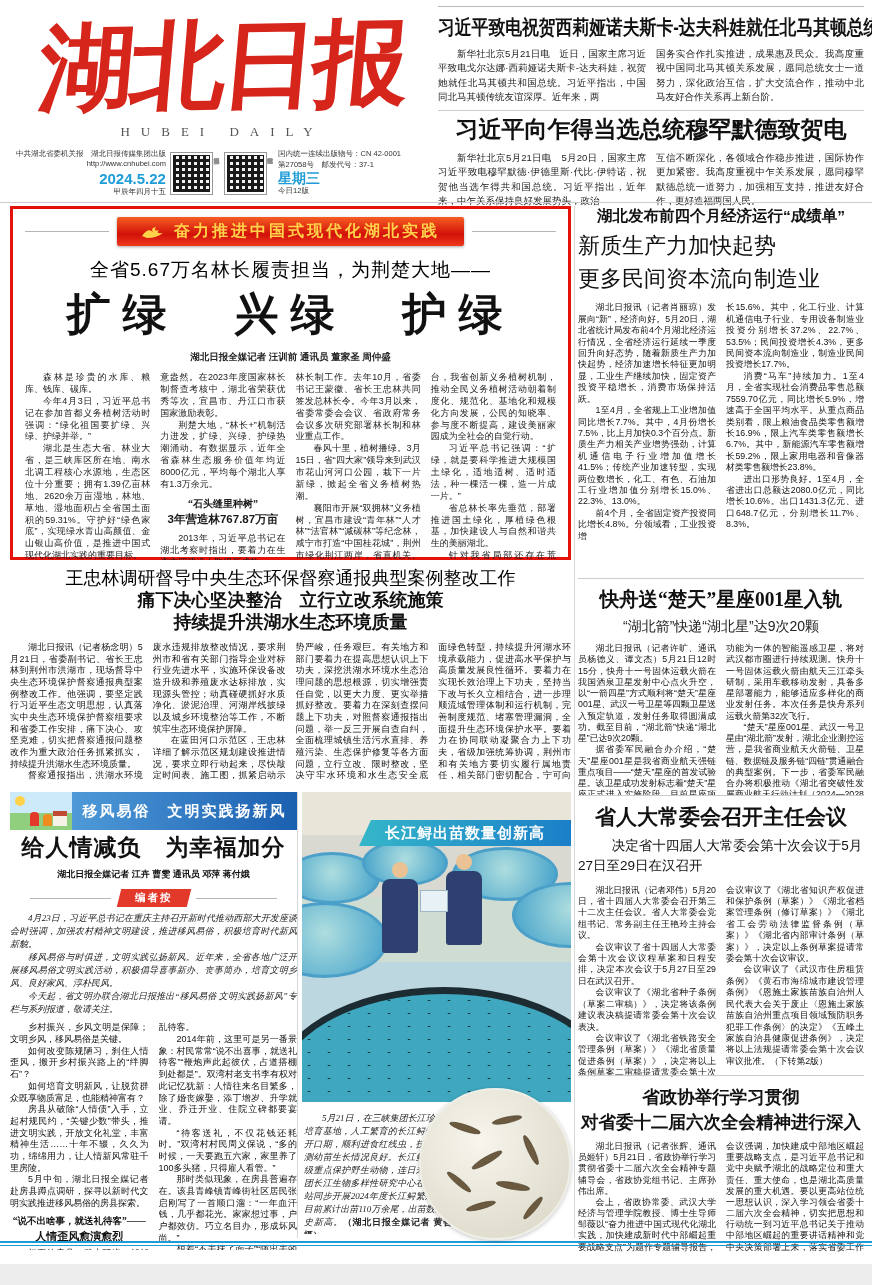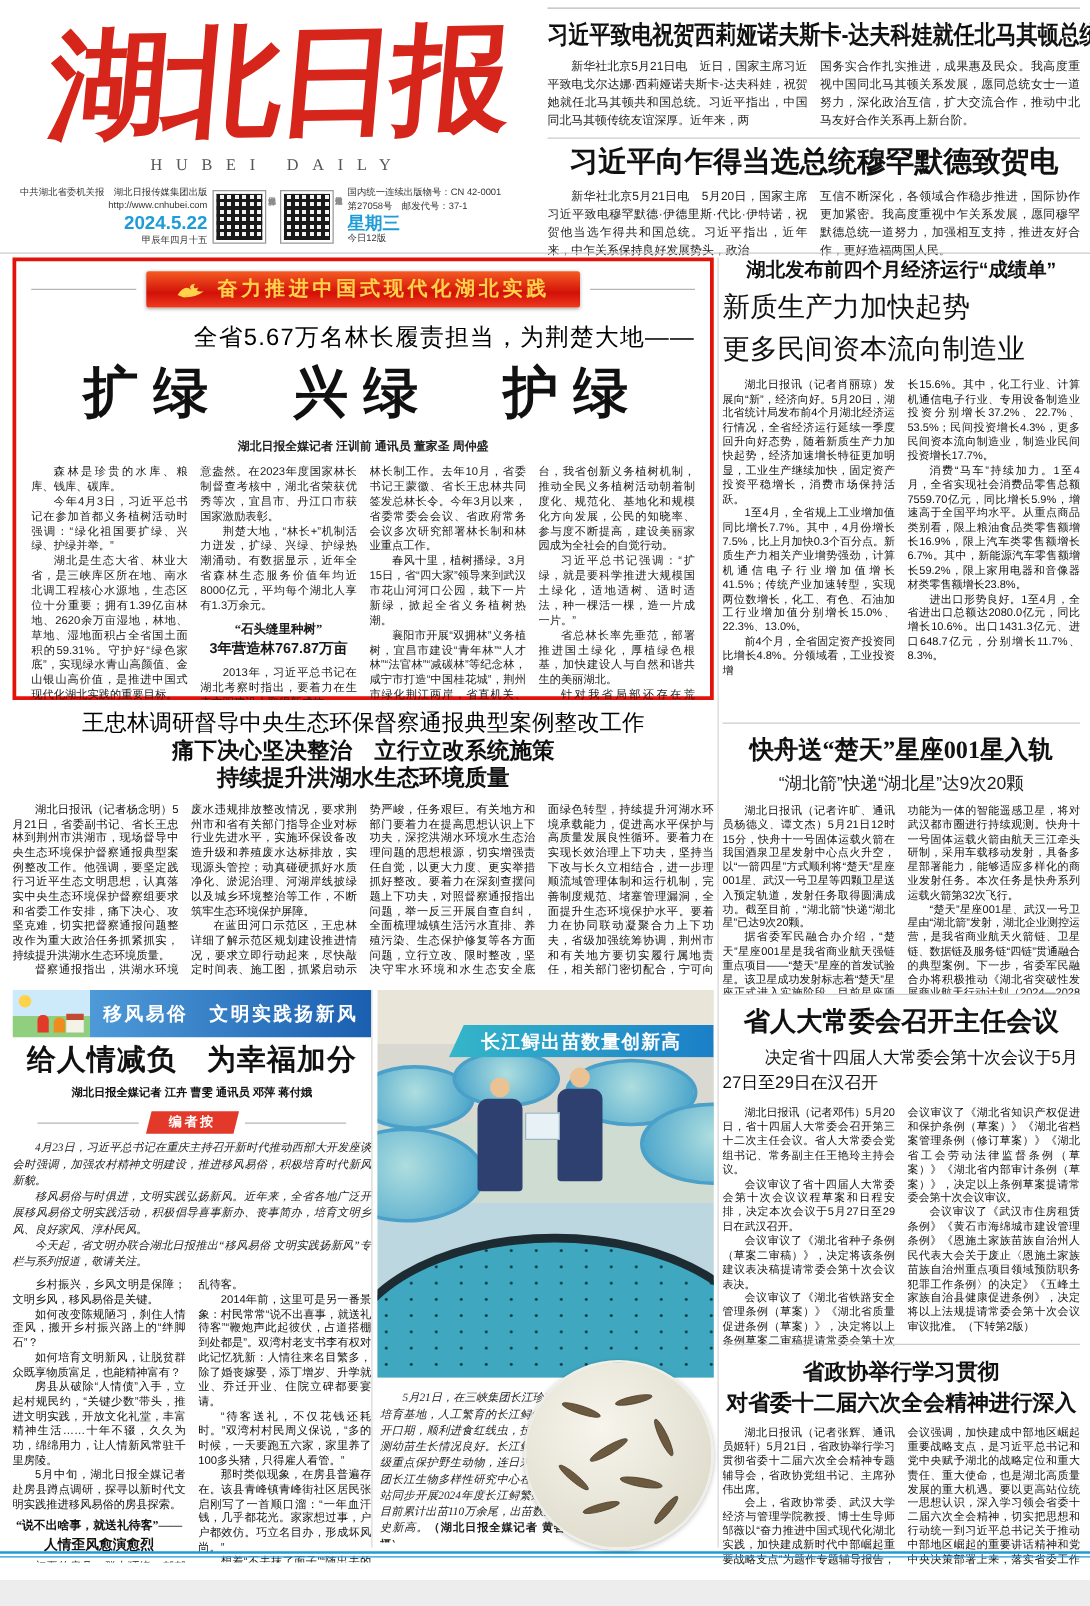--- a/index.html
+++ b/index.html
@@ -48,7 +48,7 @@
     background:linear-gradient(180deg,#f55c23,#d21109 60%,#ef3a1d);
     color:#ffd24a; font-weight:bold; font-size:16px; letter-spacing:3px;
     border-radius:2px; box-shadow:0 1px 3px rgba(0,0,0,.35); }
-  .green-kicker { text-align:right; font-size:19px; color:#000; margin-top:11px; letter-spacing:1px; }
+  .green-kicker { text-align:center; font-size:19px; color:#000; margin-top:11px; letter-spacing:1px; }
   .green-head { text-align:center; font-size:44px; font-weight:900; letter-spacing:12px; margin-top:2px; }
   .green-byline { text-align:center; font-size:9.5px; font-weight:bold; color:#222; margin-top:7px; }
   .green-body { margin-top:8px; height:188px; font-size:9px; line-height:1.32; color:#1a1a1a; }

